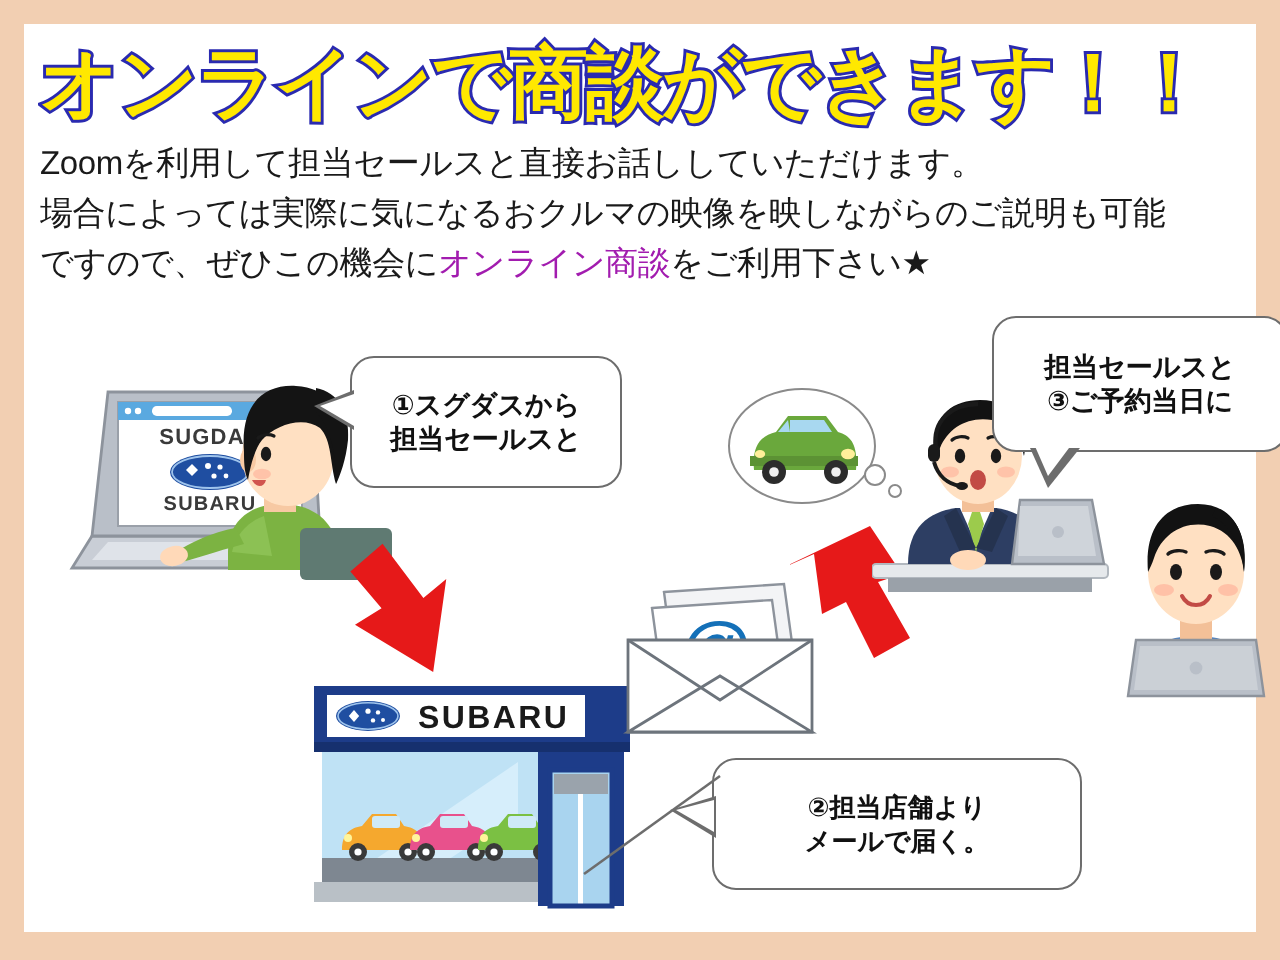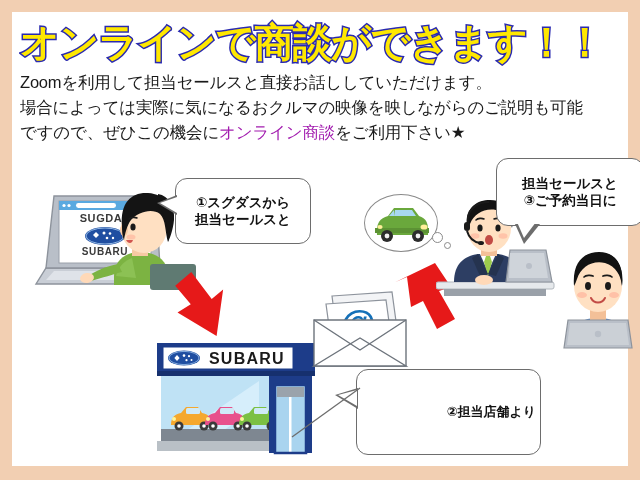--- a/index.html
+++ b/index.html
@@ -56,7 +56,7 @@
   #callout1 .tail-i{left:-16px;top:18px;border-top:6px solid transparent;
       border-bottom:10px solid transparent;border-right:17px solid #fff;}
 
-  #callout2{left:344px;top:357px;width:185px;height:86px;padding:3px 4px;font-size:13px;line-height:17.5px;align-items:flex-end;}
+  #callout2{left:344px;top:367px;width:185px;height:66px;padding:3px 4px;font-size:13px;line-height:17.5px;}
   #callout2 .tail-o{left:-22px;top:18px;border-top:7px solid transparent;
       border-bottom:14px solid transparent;border-right:23px solid #6d6d6d;}
   #callout2 .tail-i{left:-19px;top:20px;border-top:5px solid transparent;

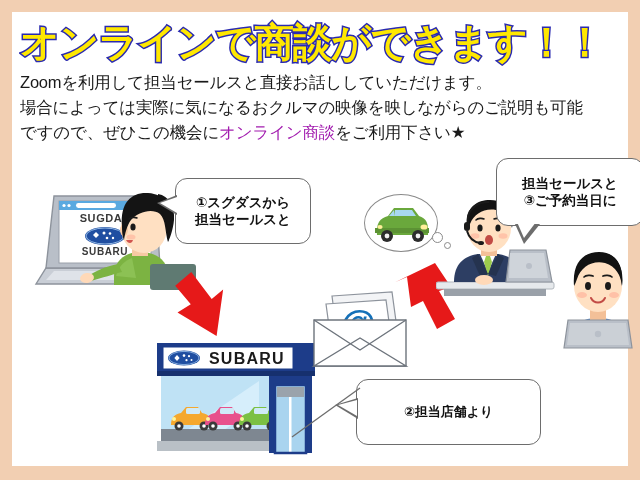--- a/index.html
+++ b/index.html
@@ -365,6 +365,7 @@
       <span class="tail tail-o"></span>
       <span class="tail tail-i"></span>
       <span class="ln">②担当店舗より</span>
+      <span class="ln">メールで届く。</span>
     </div>
 
     <svg style="position:absolute;left:276px;top:330px;" width="80" height="110">

